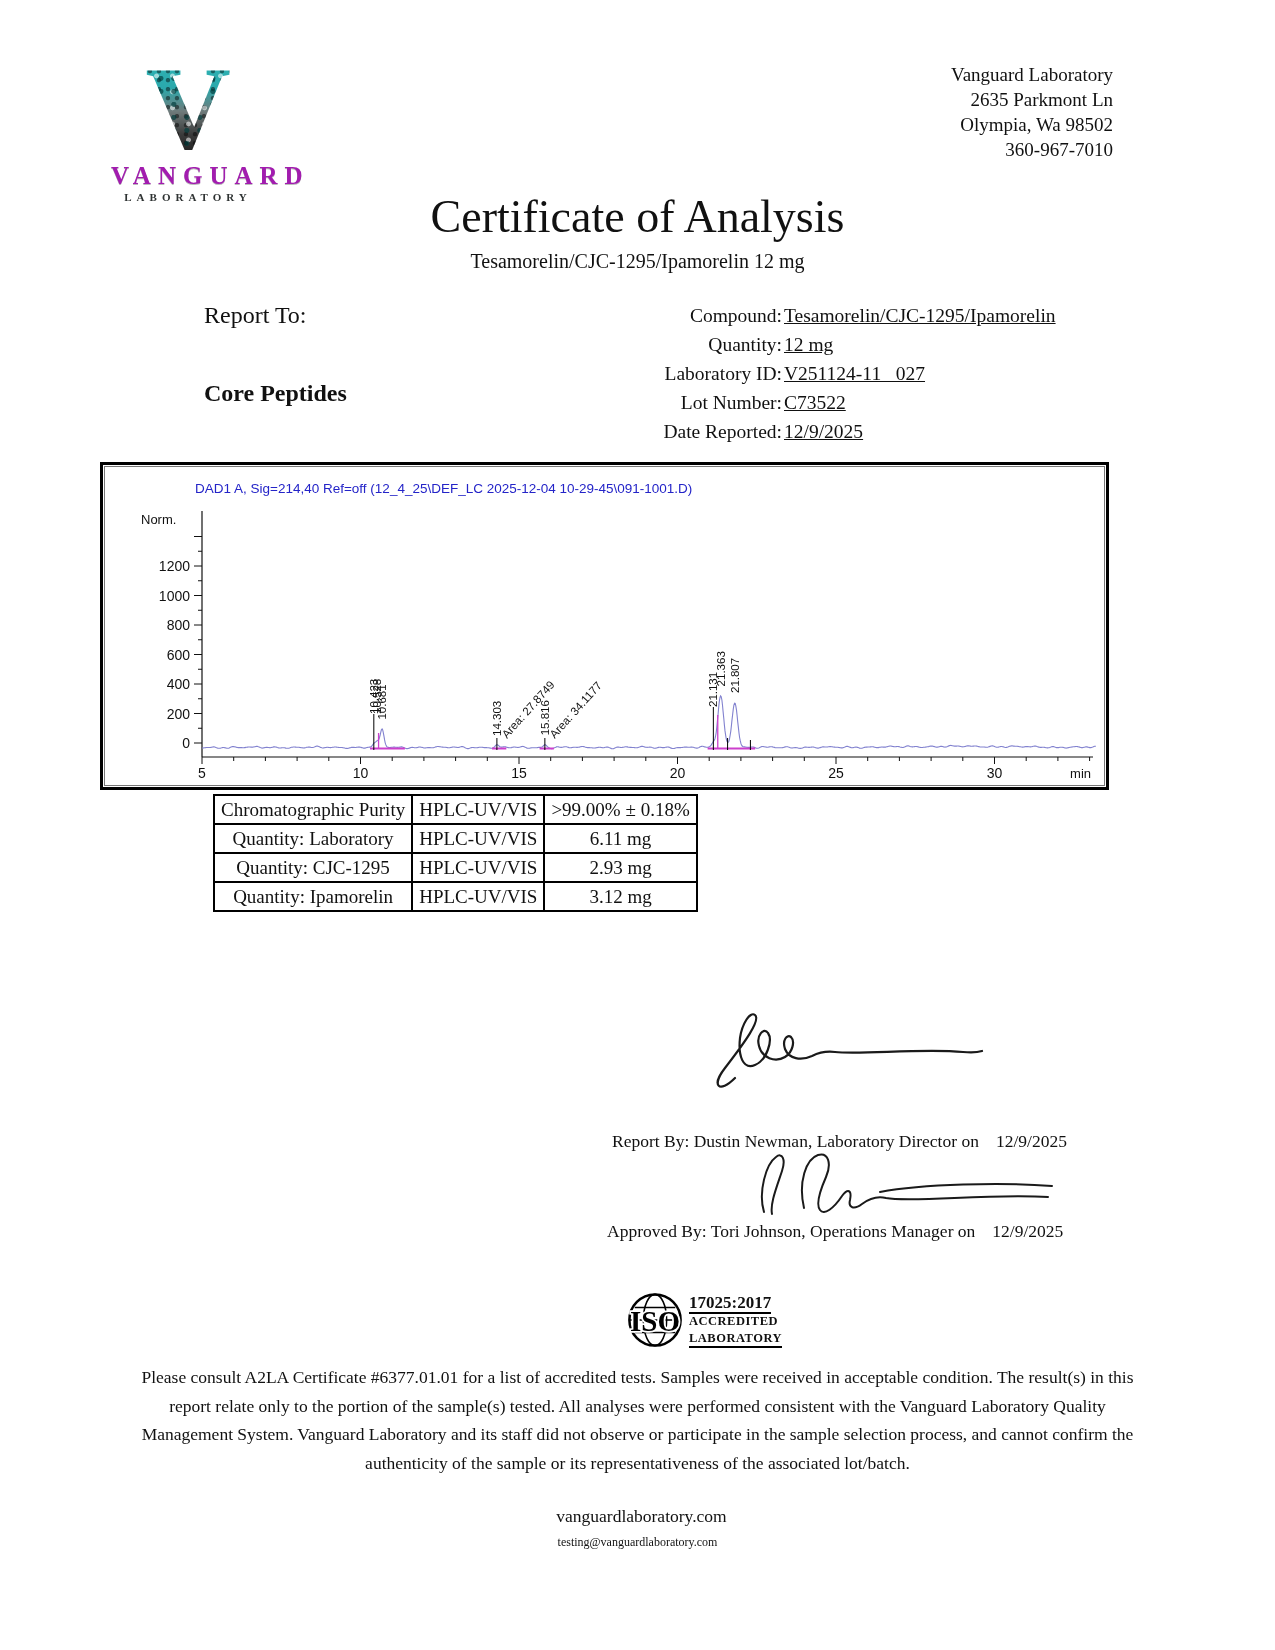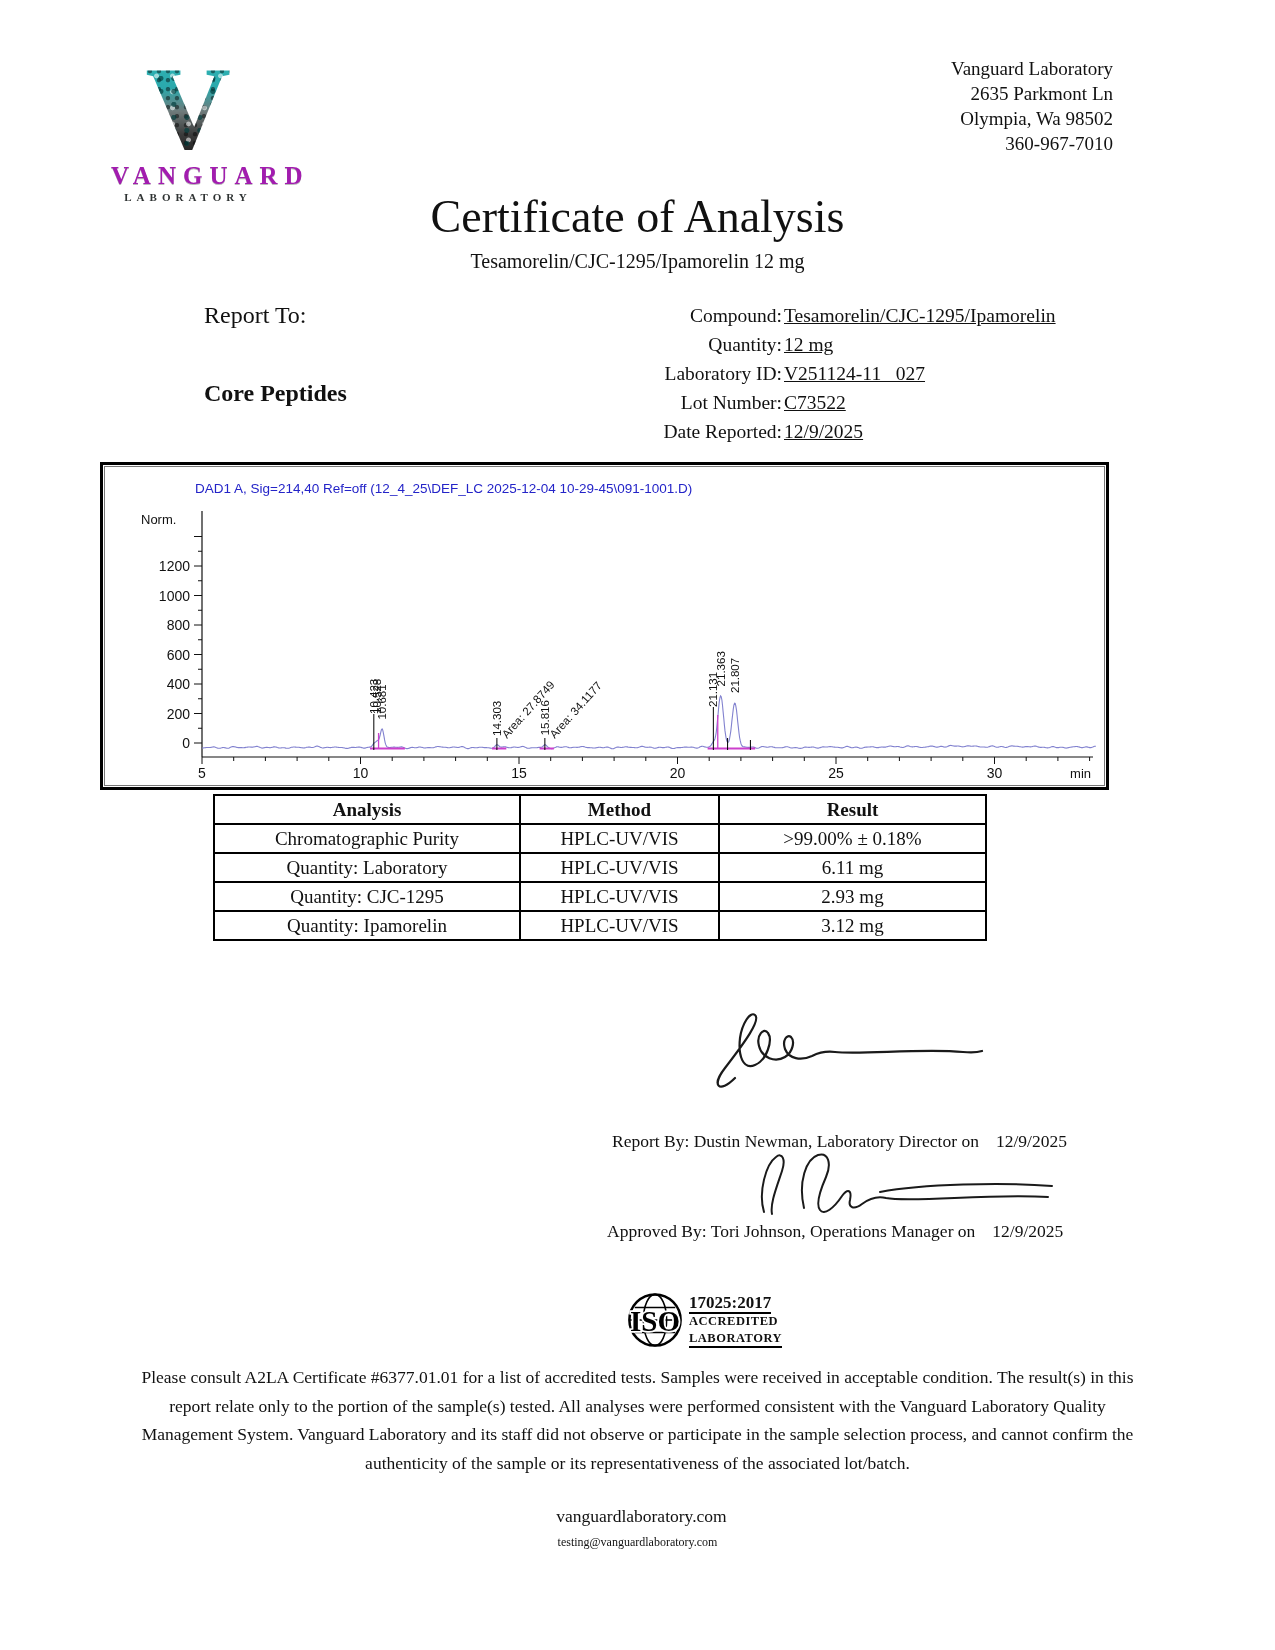--- a/index.html
+++ b/index.html
@@ -24,7 +24,7 @@
     text-shadow:0 1px 0 #bbb;margin-left:8px;}
   .logo-sub{font-size:11px;letter-spacing:5px;font-weight:bold;color:#2f3333;margin-top:1px;}
   
-  .address{position:absolute;top:56px;right:162px;text-align:right;font-size:19px;line-height:25px;}
+  .address{position:absolute;top:62px;right:162px;text-align:right;font-size:19px;line-height:25px;}
   
   .coa-title{position:absolute;top:190px;left:0;width:100%;text-align:center;font-size:46px;}
   .coa-subtitle{position:absolute;top:250px;left:0;width:100%;text-align:center;font-size:20px;}

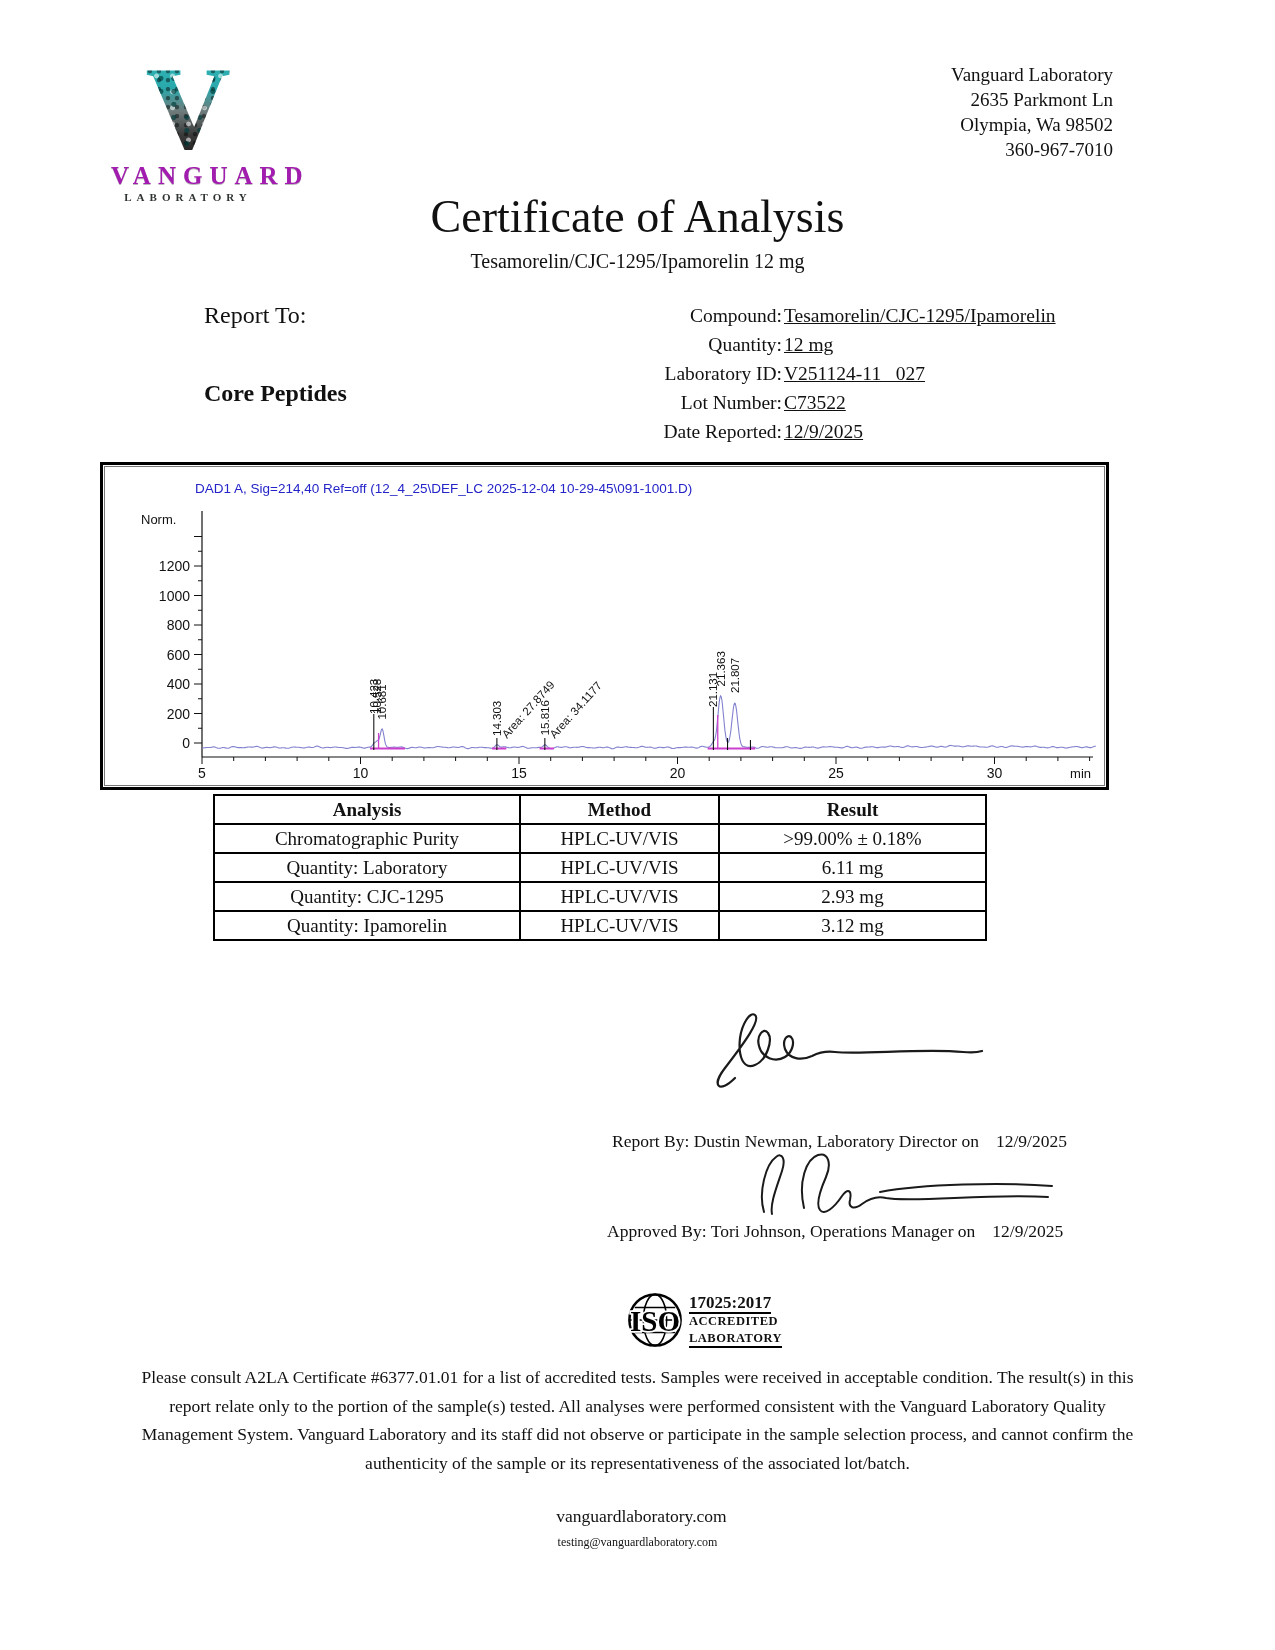--- a/index.html
+++ b/index.html
@@ -200,11 +200,6 @@
 
 <table class="results">
   <tbody>
-      <tr>
-    <th class="c1">Analysis</th>
-    <th class="c2">Method</th>
-    <th class="c3">Result</th>
-  </tr>
   <tr>
     <td>Chromatographic Purity</td>
     <td>HPLC-UV/VIS</td>

